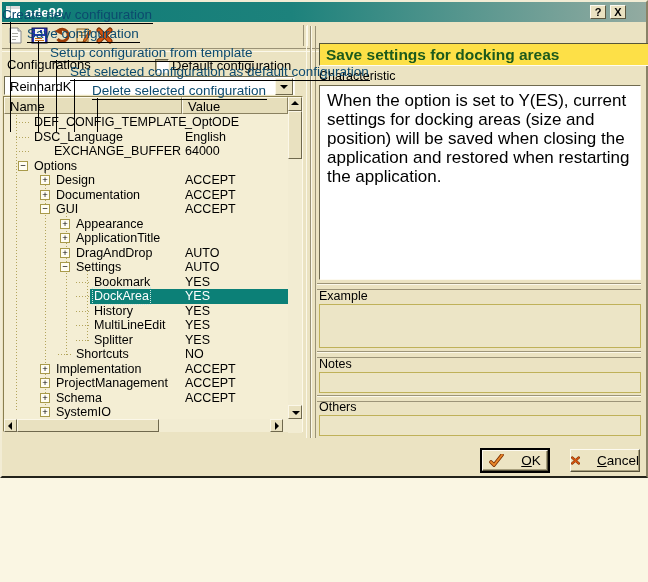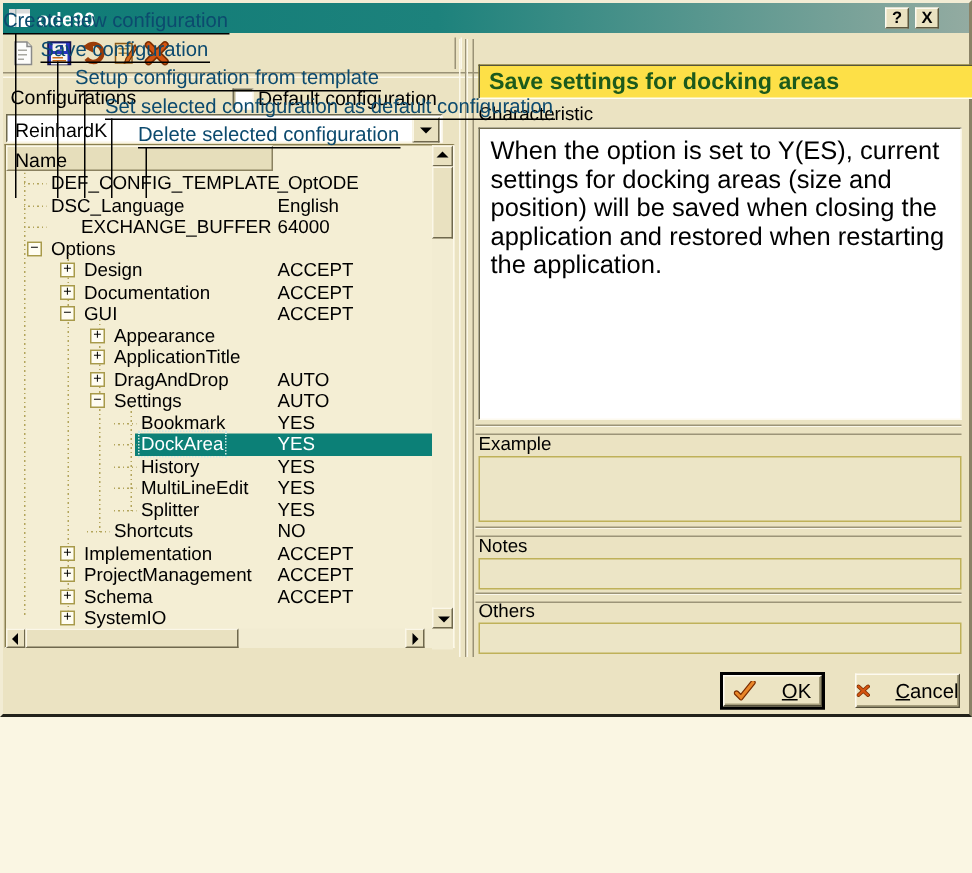--- a/index.html
+++ b/index.html
@@ -220,6 +220,7 @@
   <div class="tree-panel">
     <div class="tree-header">
       <span class="hcell hc-name">Name</span>
+      <span class="hcell hc-value">Value</span>
     </div>
     <div class="tree-body" id="tree-body">
         <div class="trow">

